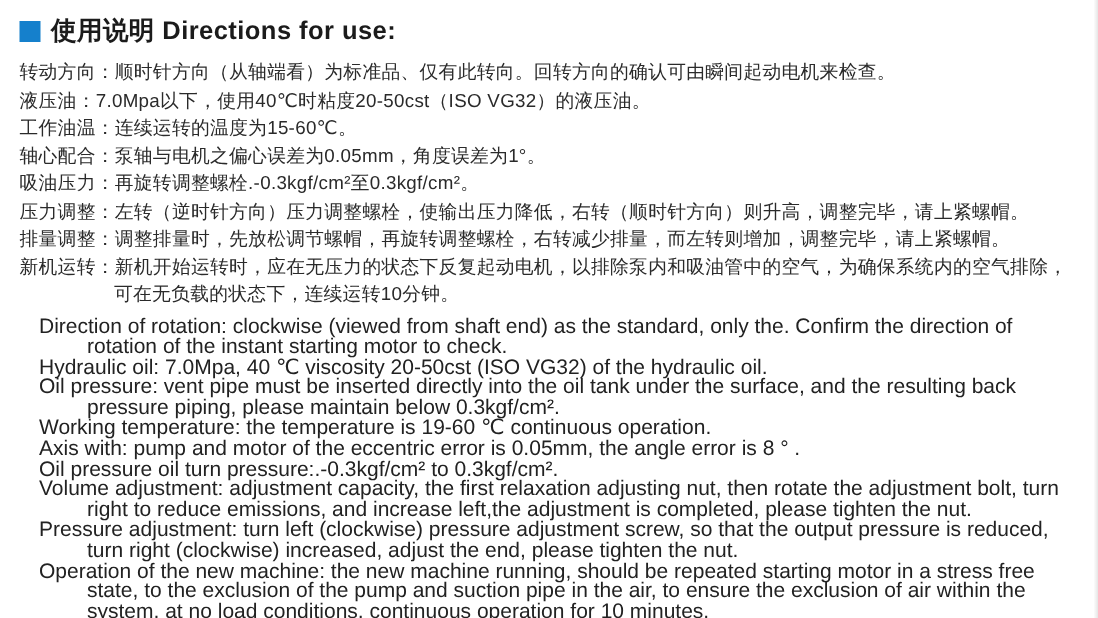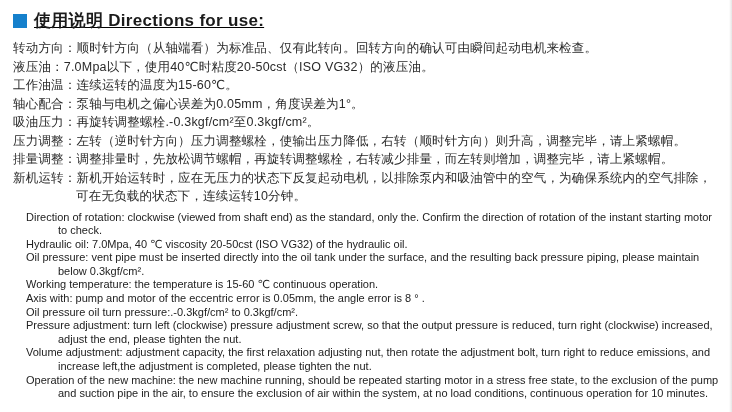--- a/index.html
+++ b/index.html
@@ -27,7 +27,6 @@
     align-items: center;
     gap: 7px;
     margin-bottom: 7px;
-    text-decoration: underline;
   }
   .bullet-square {
     width: 14px;

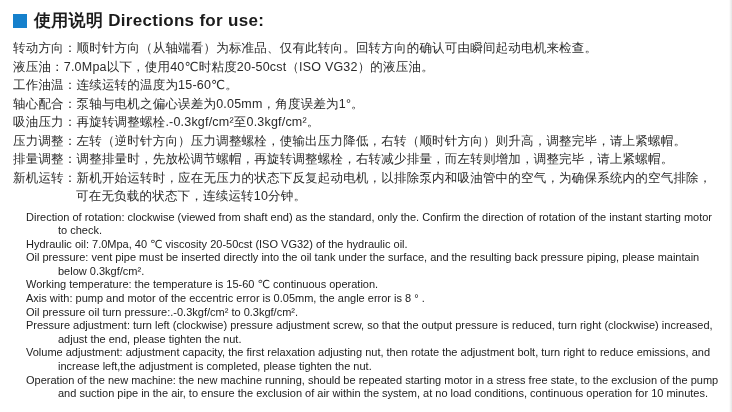--- a/index.html
+++ b/index.html
@@ -54,7 +54,7 @@
     margin-top: 5px;
   }
   .en-section p {
-    font-size: 11px;
+    font-size: 14px;
     font-weight: normal;
     color: #222222;
     line-height: 13.6px;

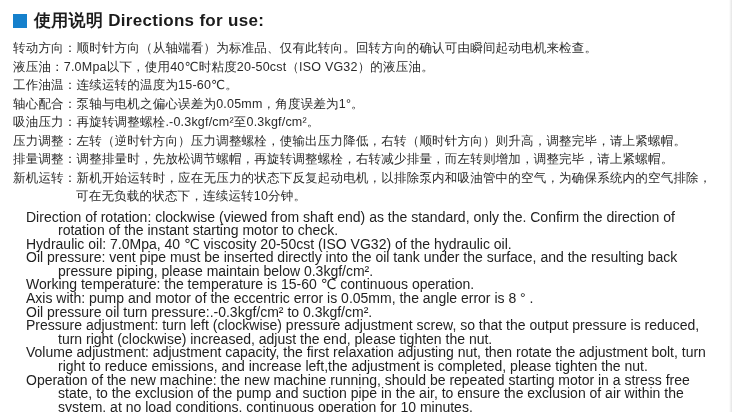--- a/index.html
+++ b/index.html
@@ -87,7 +87,7 @@
     <p>Direction of rotation: clockwise (viewed from shaft end) as the standard, only the. Confirm the direction of rotation of  the instant starting motor to check.</p>
     <p>Hydraulic oil: 7.0Mpa, 40 ℃ viscosity 20-50cst (ISO VG32) of the hydraulic oil.</p>
     <p>Oil pressure: vent pipe must be inserted directly into the oil tank under the surface, and the resulting back pressure piping, please maintain below 0.3kgf/cm².</p>
-    <p>Working temperature: the temperature is 15-60 ℃ continuous operation.</p>
+    <p>Working temperature: the temperature is 19-60 ℃ continuous operation.</p>
     <p>Axis with: pump and motor of the eccentric error is 0.05mm, the angle error is 8 ° .</p>
     <p>Oil pressure oil turn pressure:.-0.3kgf/cm² to 0.3kgf/cm².</p>
     <p>Pressure adjustment: turn left (clockwise) pressure adjustment screw, so that the output pressure is reduced, turn right (clockwise) increased, adjust the end, please tighten the nut.</p>

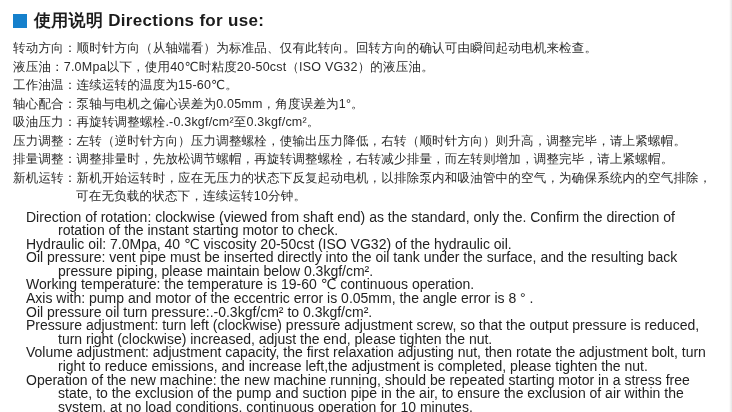--- a/index.html
+++ b/index.html
@@ -90,8 +90,8 @@
     <p>Working temperature: the temperature is 19-60 ℃ continuous operation.</p>
     <p>Axis with: pump and motor of the eccentric error is 0.05mm, the angle error is 8 ° .</p>
     <p>Oil pressure oil turn pressure:.-0.3kgf/cm² to 0.3kgf/cm².</p>
+    <p>Volume adjustment: adjustment capacity, the first relaxation adjusting nut, then rotate the adjustment bolt, turn right to reduce emissions, and increase left,the adjustment is completed, please tighten the nut.</p>
     <p>Pressure adjustment: turn left (clockwise) pressure adjustment screw, so that the output pressure is reduced, turn right (clockwise) increased, adjust the end, please tighten the nut.</p>
-    <p>Volume adjustment: adjustment capacity, the first relaxation adjusting nut, then rotate the adjustment bolt, turn right to reduce emissions, and increase left,the adjustment is completed, please tighten the nut.</p>
     <p>Operation of the new machine:  the new machine running, should be repeated starting motor in a stress free  state,  to the exclusion  of the pump and  suction pipe in the air, to ensure the exclusion of air within the system, at no load conditions, continuous operation for 10 minutes.</p>
   </div>
 

